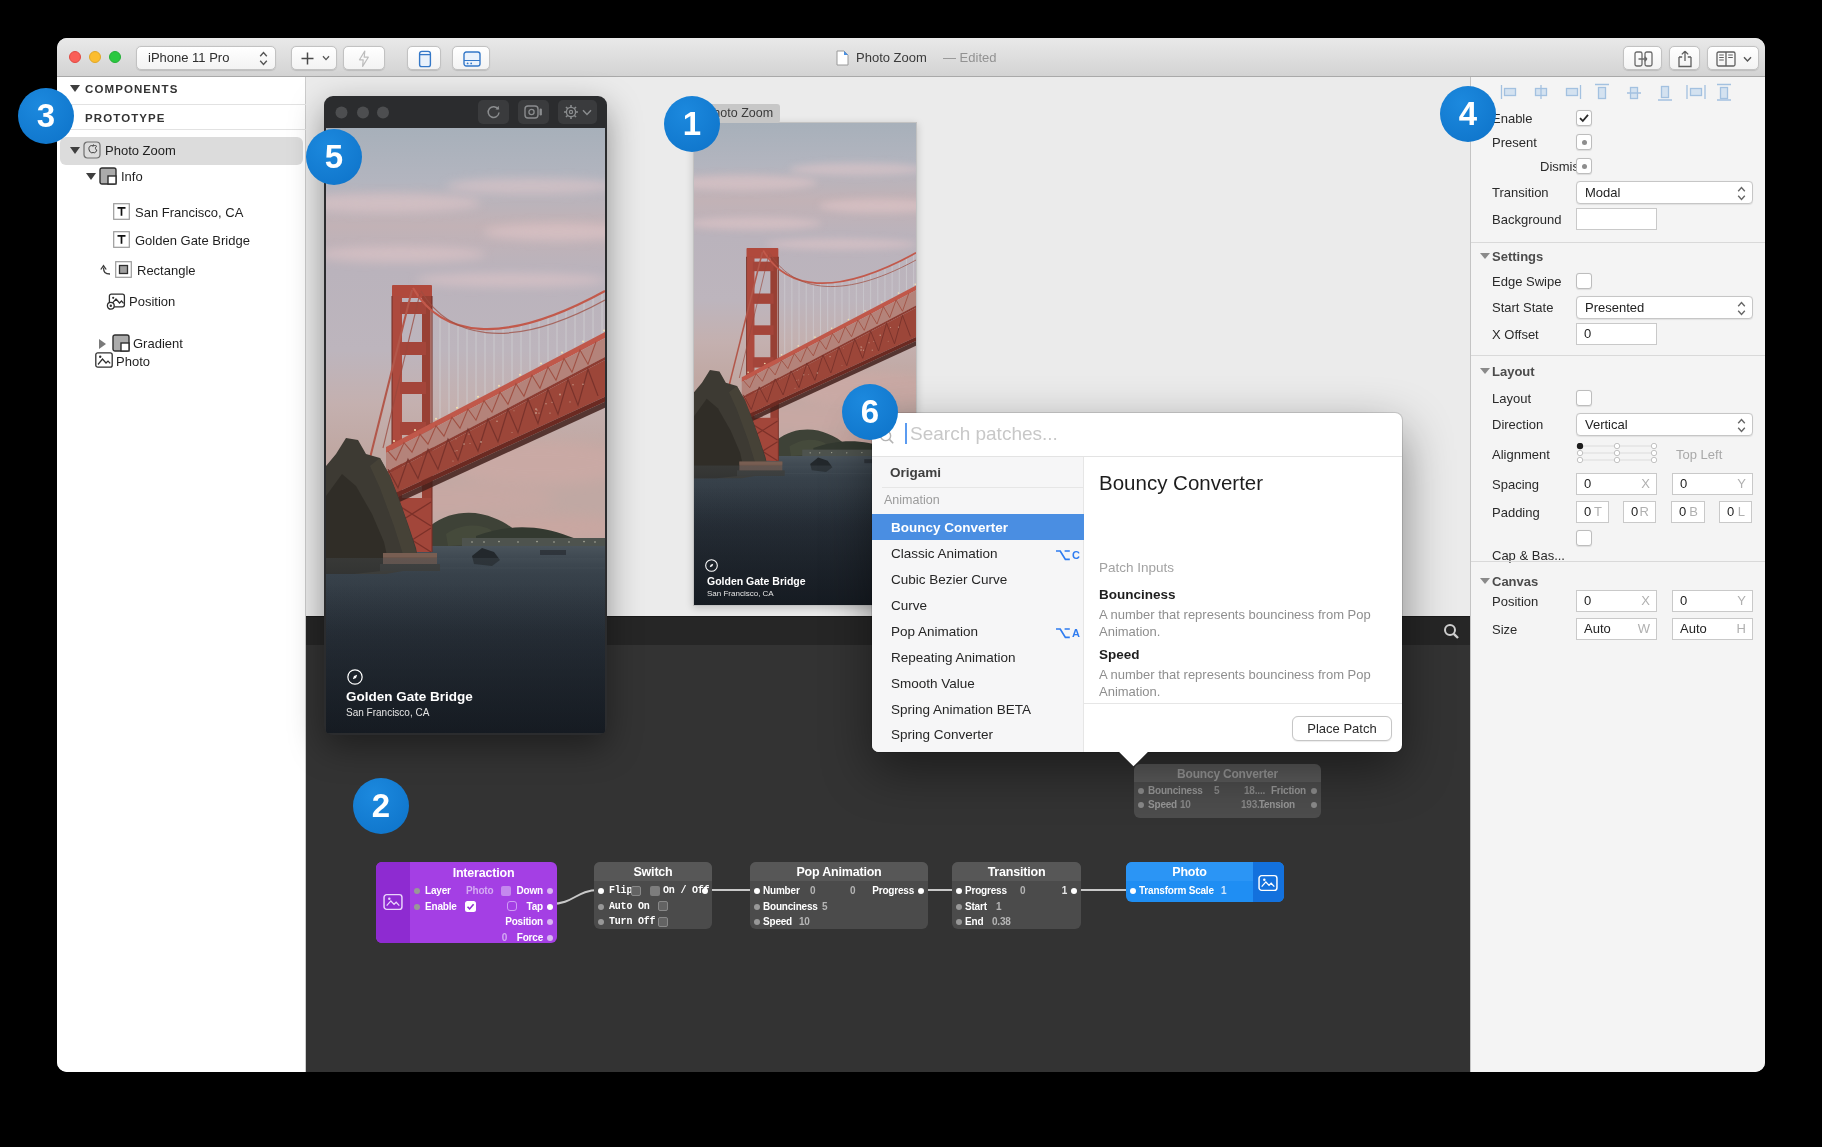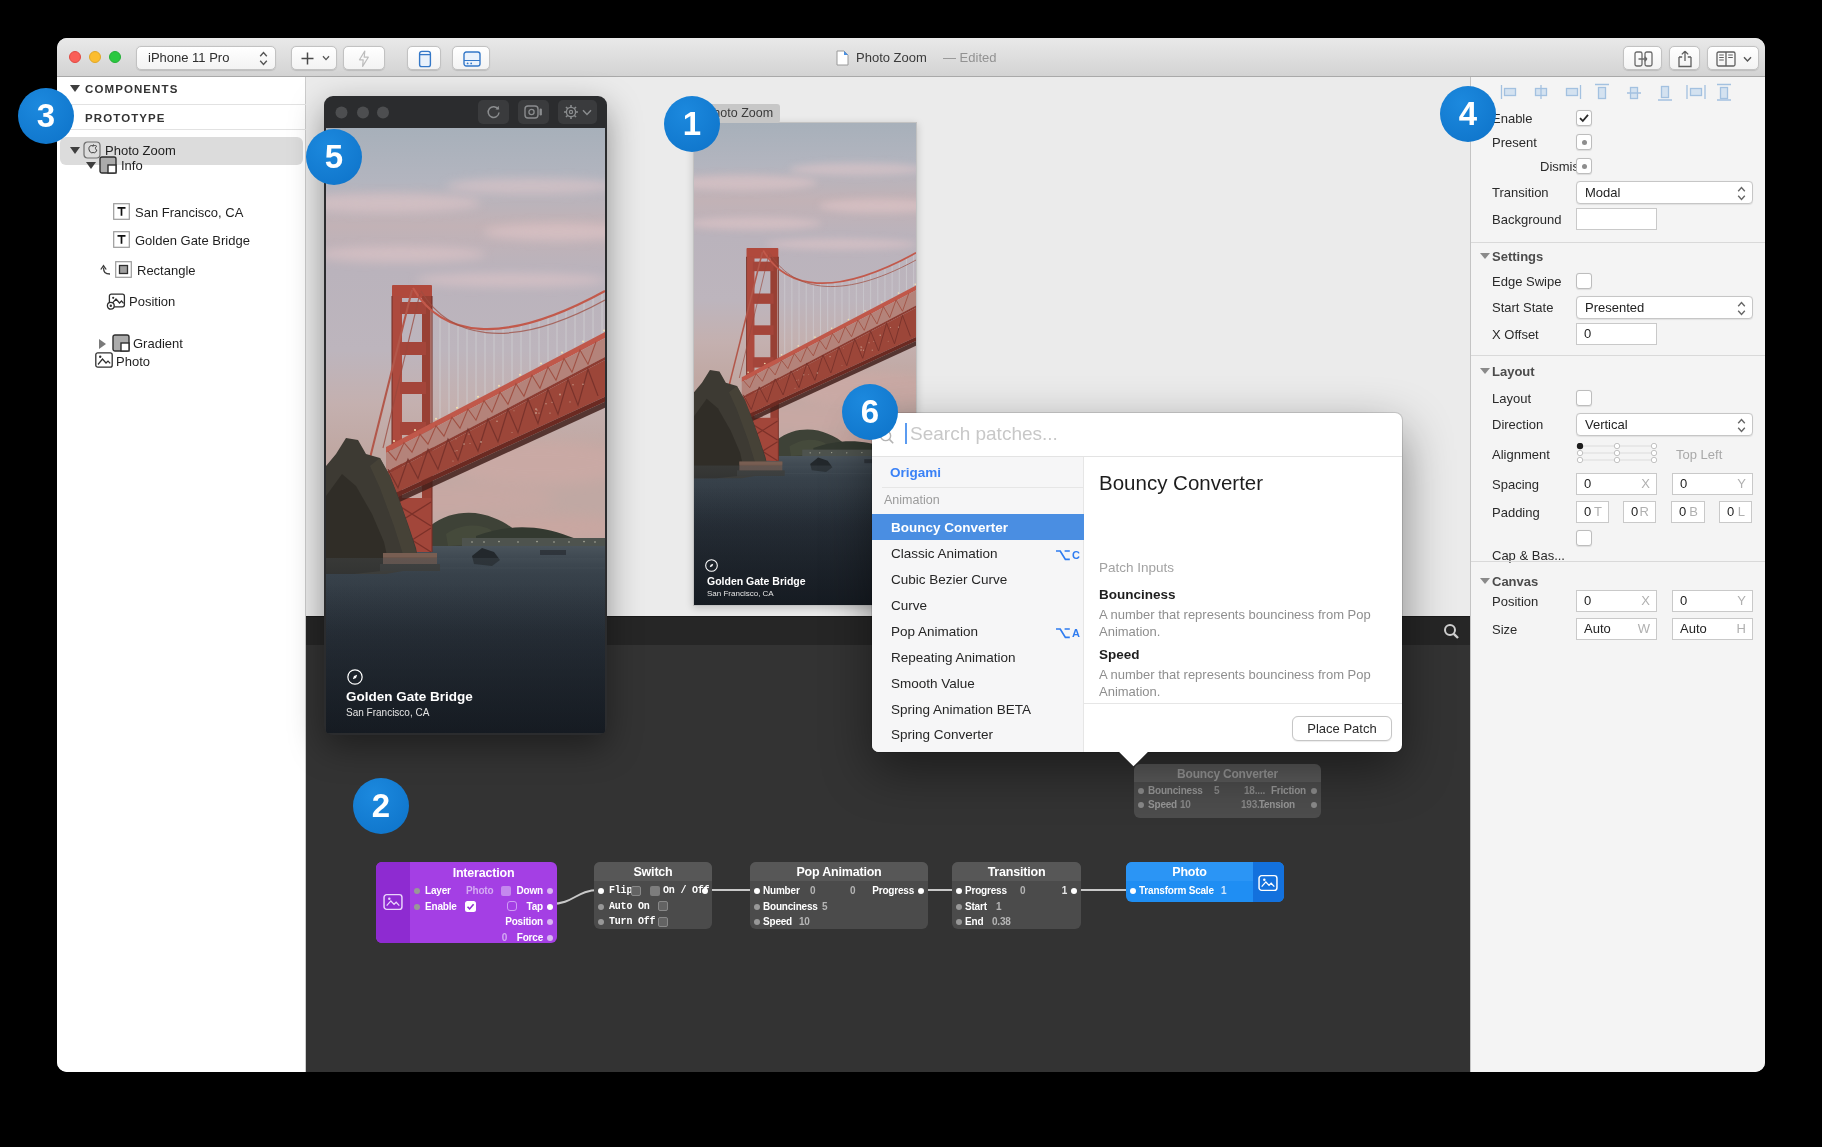--- a/index.html
+++ b/index.html
@@ -132,7 +132,7 @@
         </svg>
       <span class="lbl" style="left:48px;">Photo Zoom</span>
     </div>
-    <div class="srow" style="top:74px;padding-left:20px;">
+    <div class="srow" style="top:85px;padding-left:20px;">
       <div class="dis disd" style="left:29px;top:11px;"></div>
       <svg style="position:absolute;left:42px;top:5px;" width="18" height="18" viewBox="0 0 18 18">
           <rect x="1" y="1" width="16" height="16" rx="2" fill="#ababab" stroke="#2e2e2e" stroke-width="1.4"></rect>

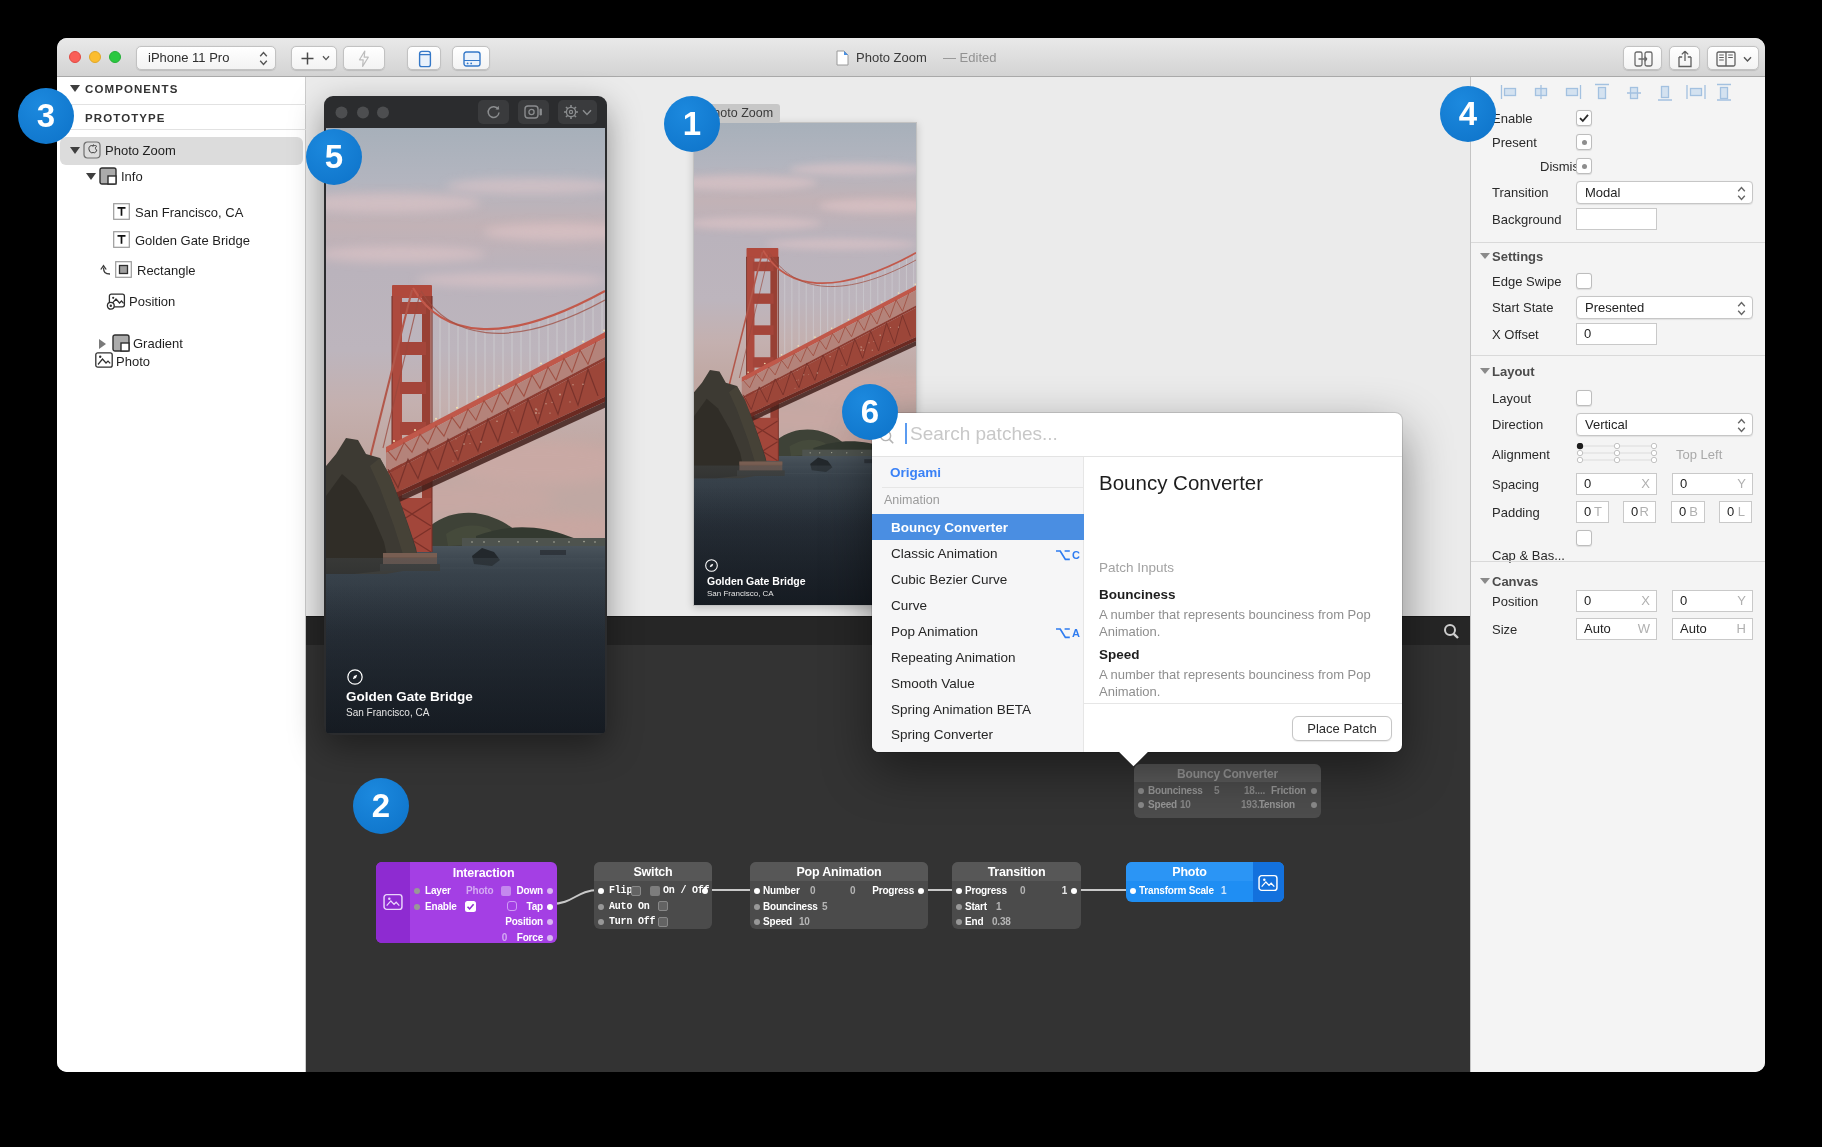--- a/index.html
+++ b/index.html
@@ -682,7 +682,7 @@
   <div style="position:absolute;left:38px;top:10px;font-size:19px;color:#c8c8c8;">Search patches...</div>
   <div style="position:absolute;left:0;top:43px;width:530px;height:1px;background:#e3e3e3;"></div>
   <div style="position:absolute;left:0;top:44px;width:212px;height:295px;background:#f6f6f7;border-right:1px solid #e6e6e6;border-radius:0 0 0 7px;"></div>
-  <div style="position:absolute;left:18px;top:52px;font-size:13.5px;font-weight:bold;color:#3b82f6;">Origami</div>
+  <div style="position:absolute;left:18px;top:52px;font-size:13.5px;font-weight:bold;color:#404040;">Origami</div>
   <div style="position:absolute;left:10px;top:74px;width:202px;height:1px;background:#e6e6e6;"></div>
   <div style="position:absolute;left:12px;top:80px;font-size:12.5px;color:#9b9b9b;">Animation</div>
   <div style="position:absolute;left:0;top:101px;width:212px;height:26px;background:#4a8ee2;"></div>

